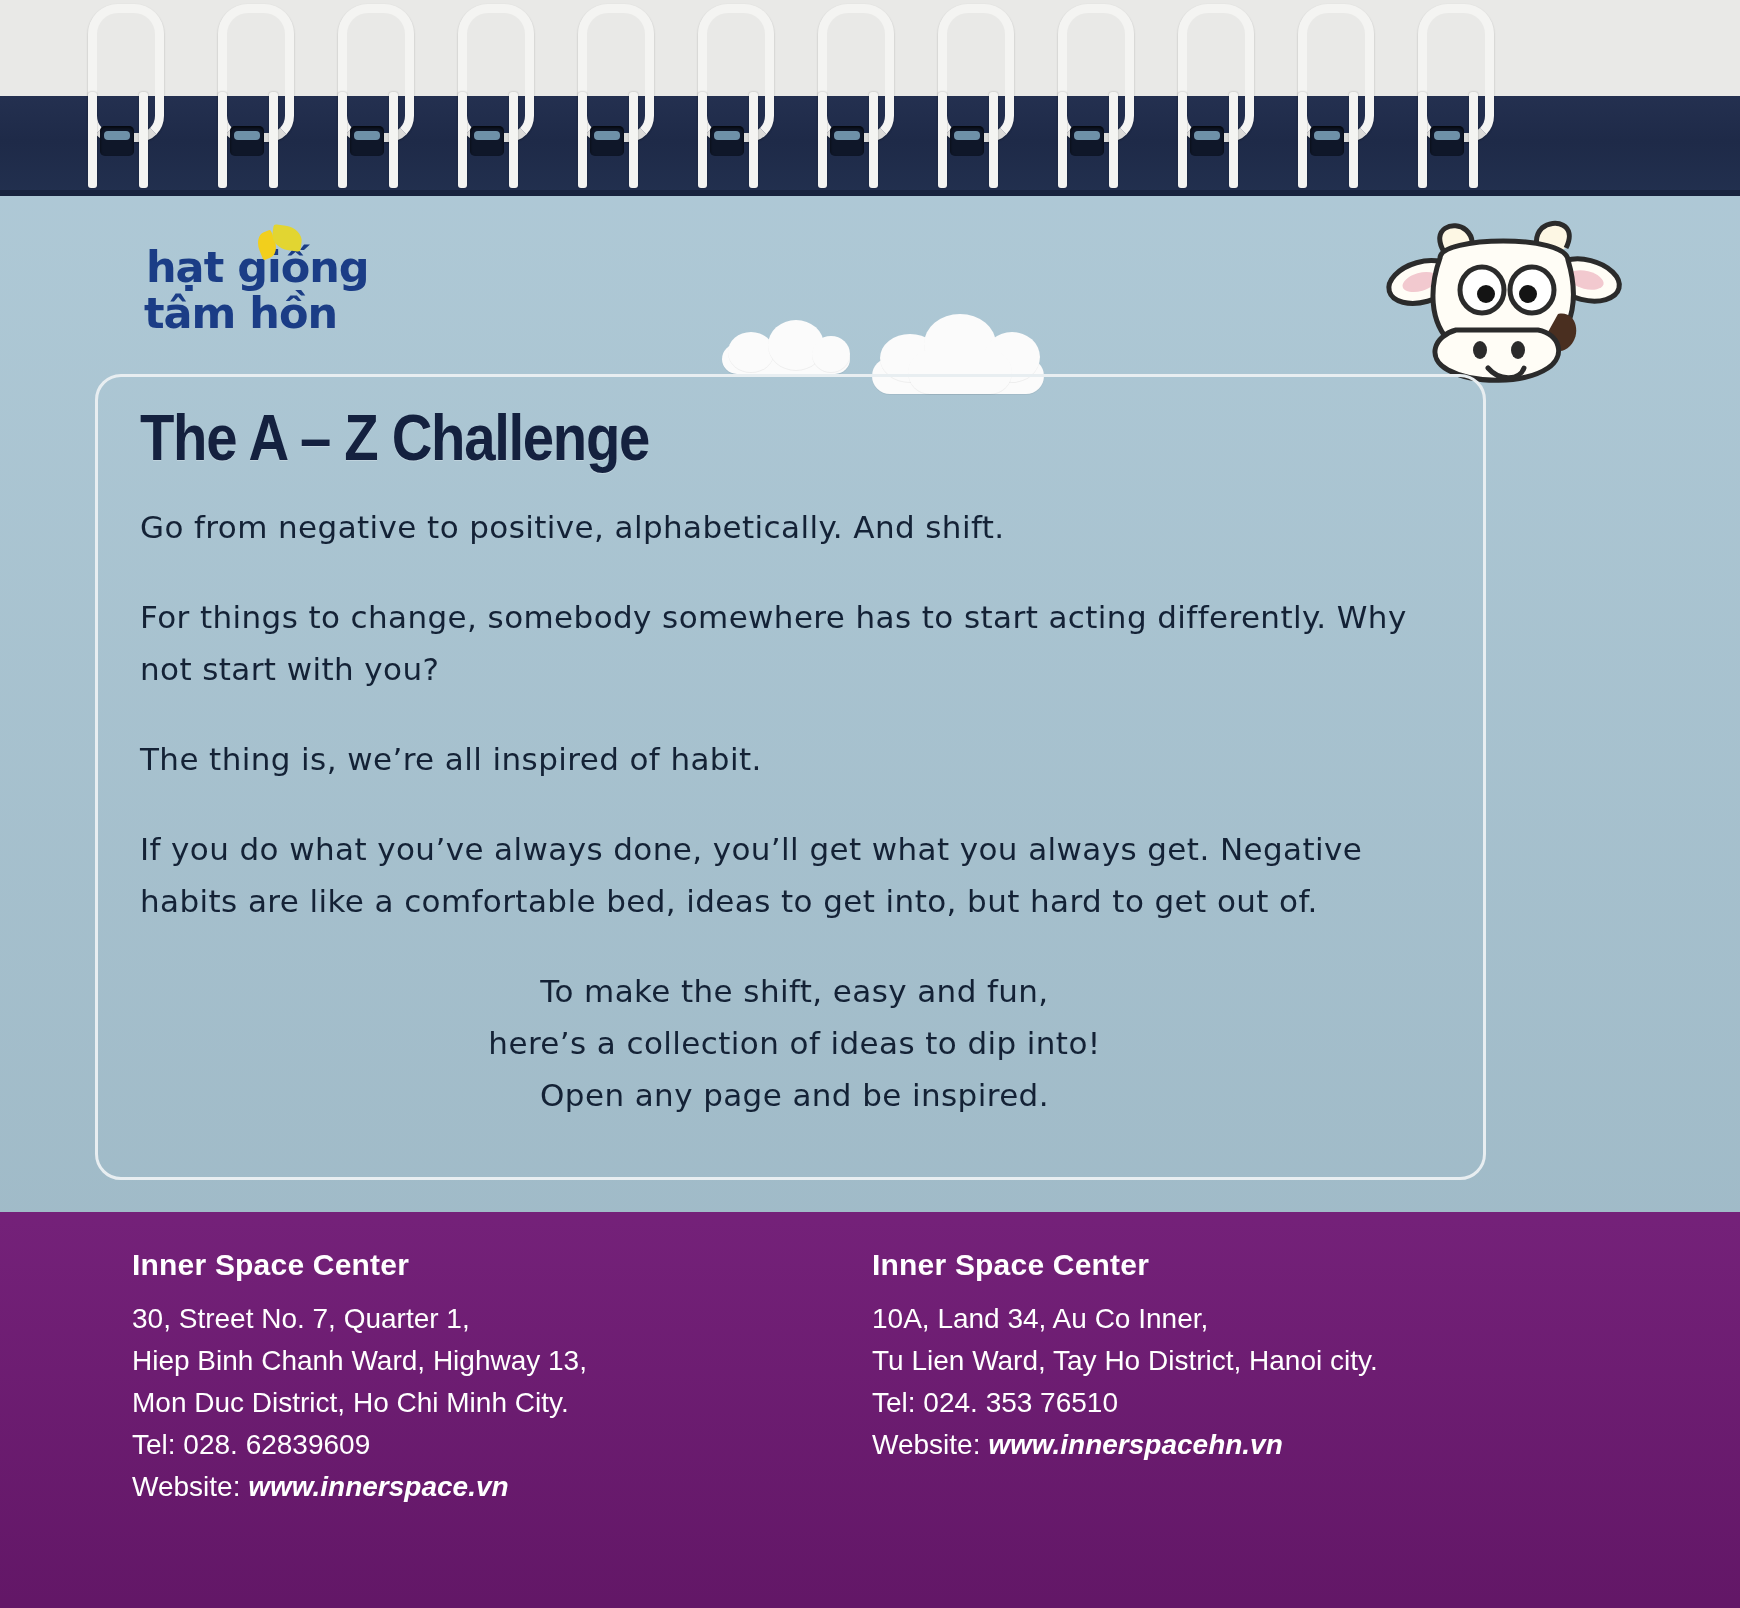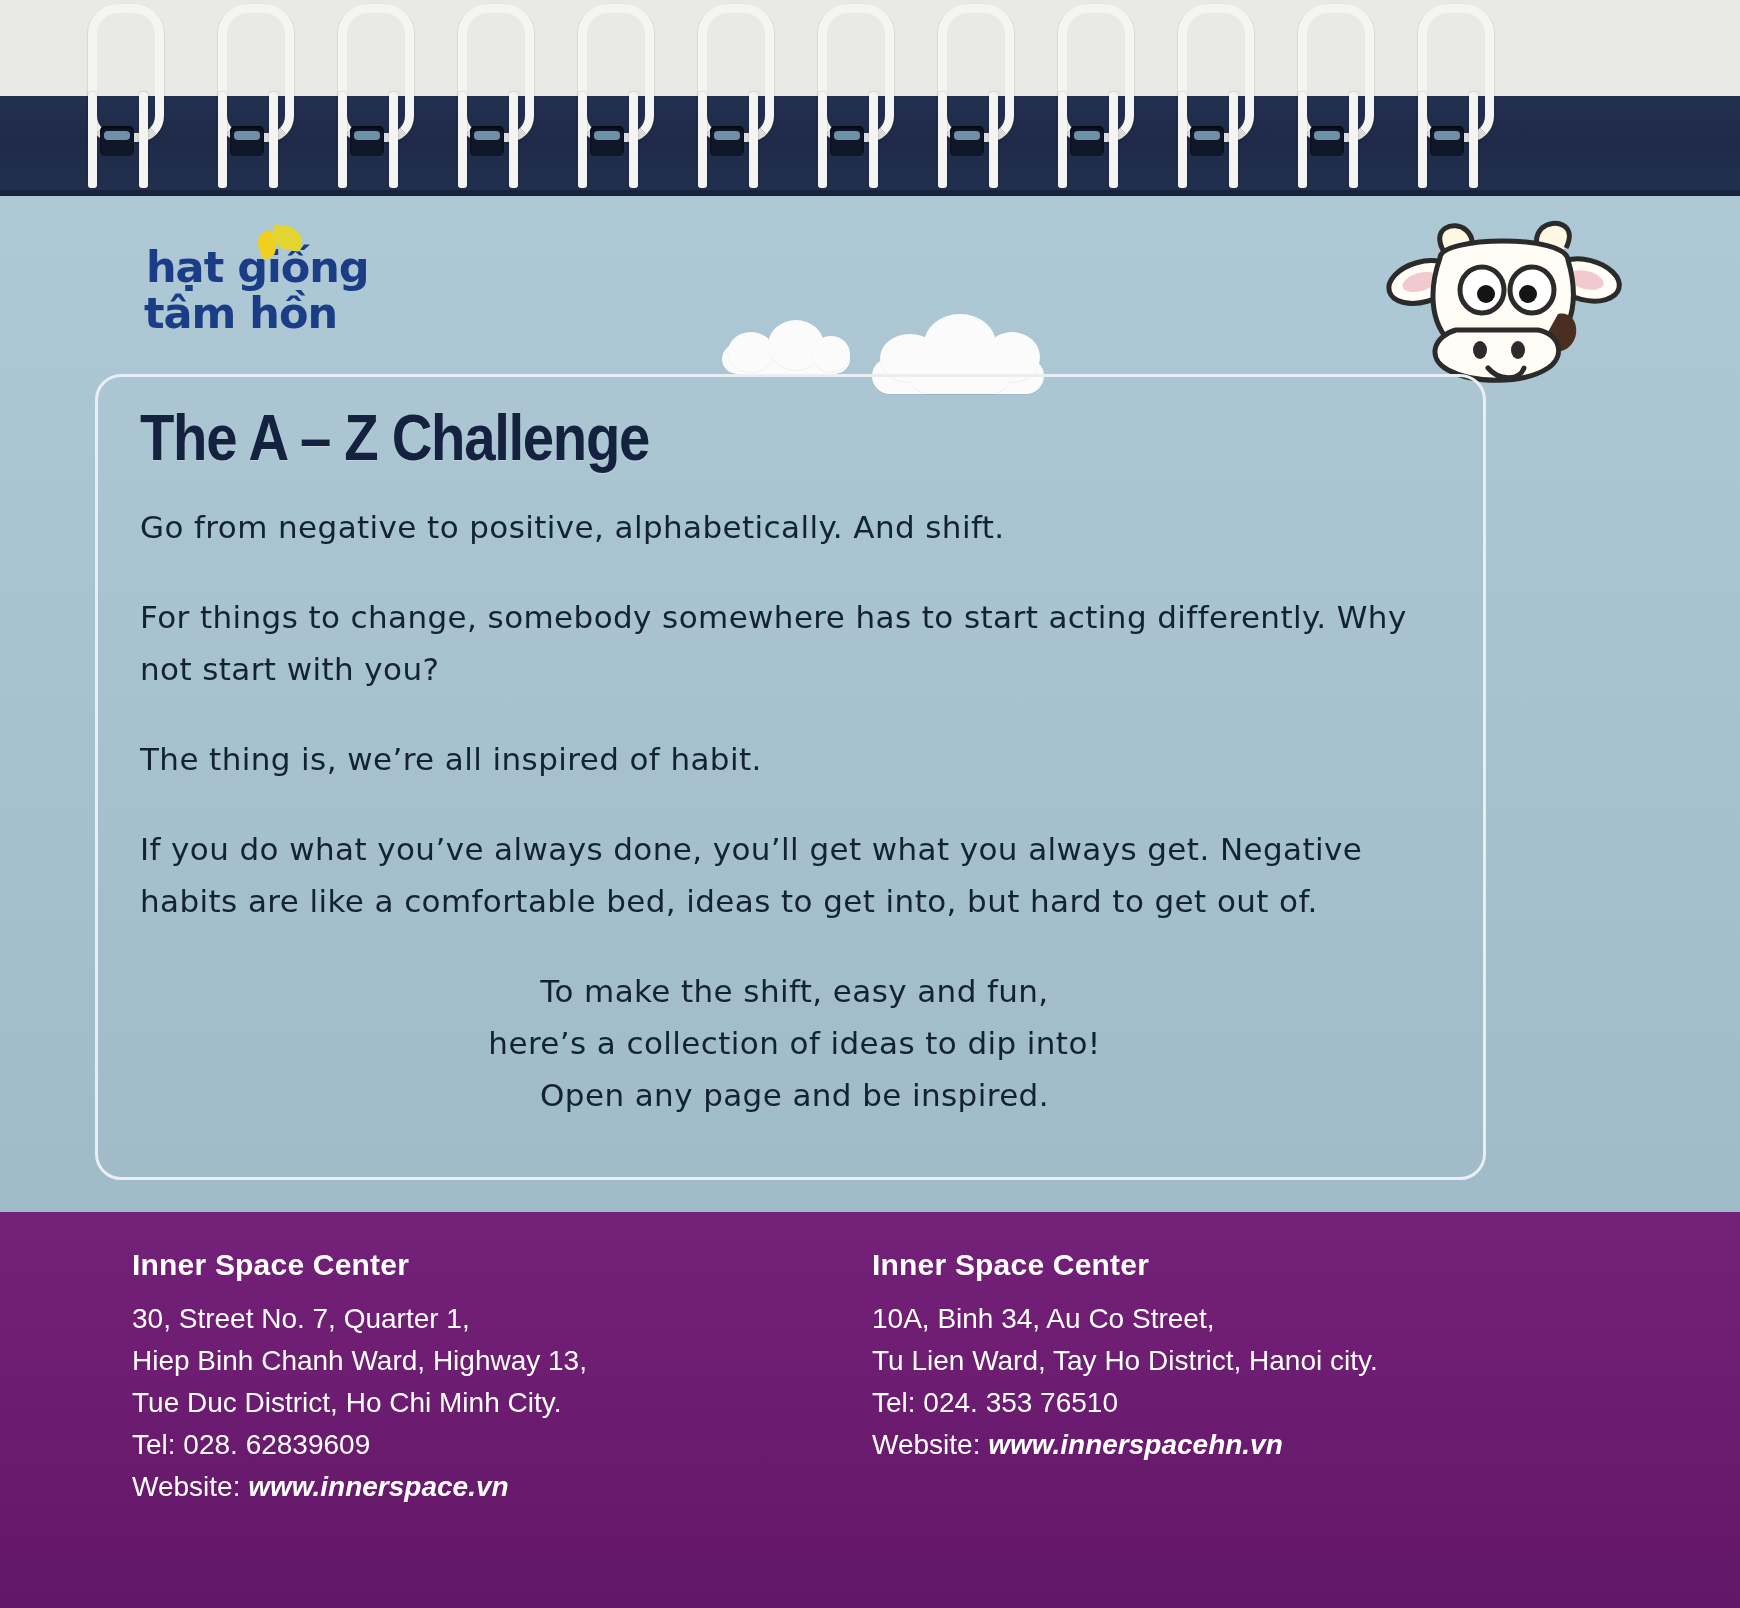--- a/index.html
+++ b/index.html
@@ -281,7 +281,7 @@
 
     <div class="col right">
       <h2>Inner Space Center</h2>
-      <div class="line">10A, Binh 34, Au Co Street,</div>
+      <div class="line">10A, Land 34, Au Co Inner,</div>
       <div class="line">Tu Lien Ward, Tay Ho District, Hanoi city.</div>
       <div class="line">Tel: 024. 353 76510</div>
       <div class="line">

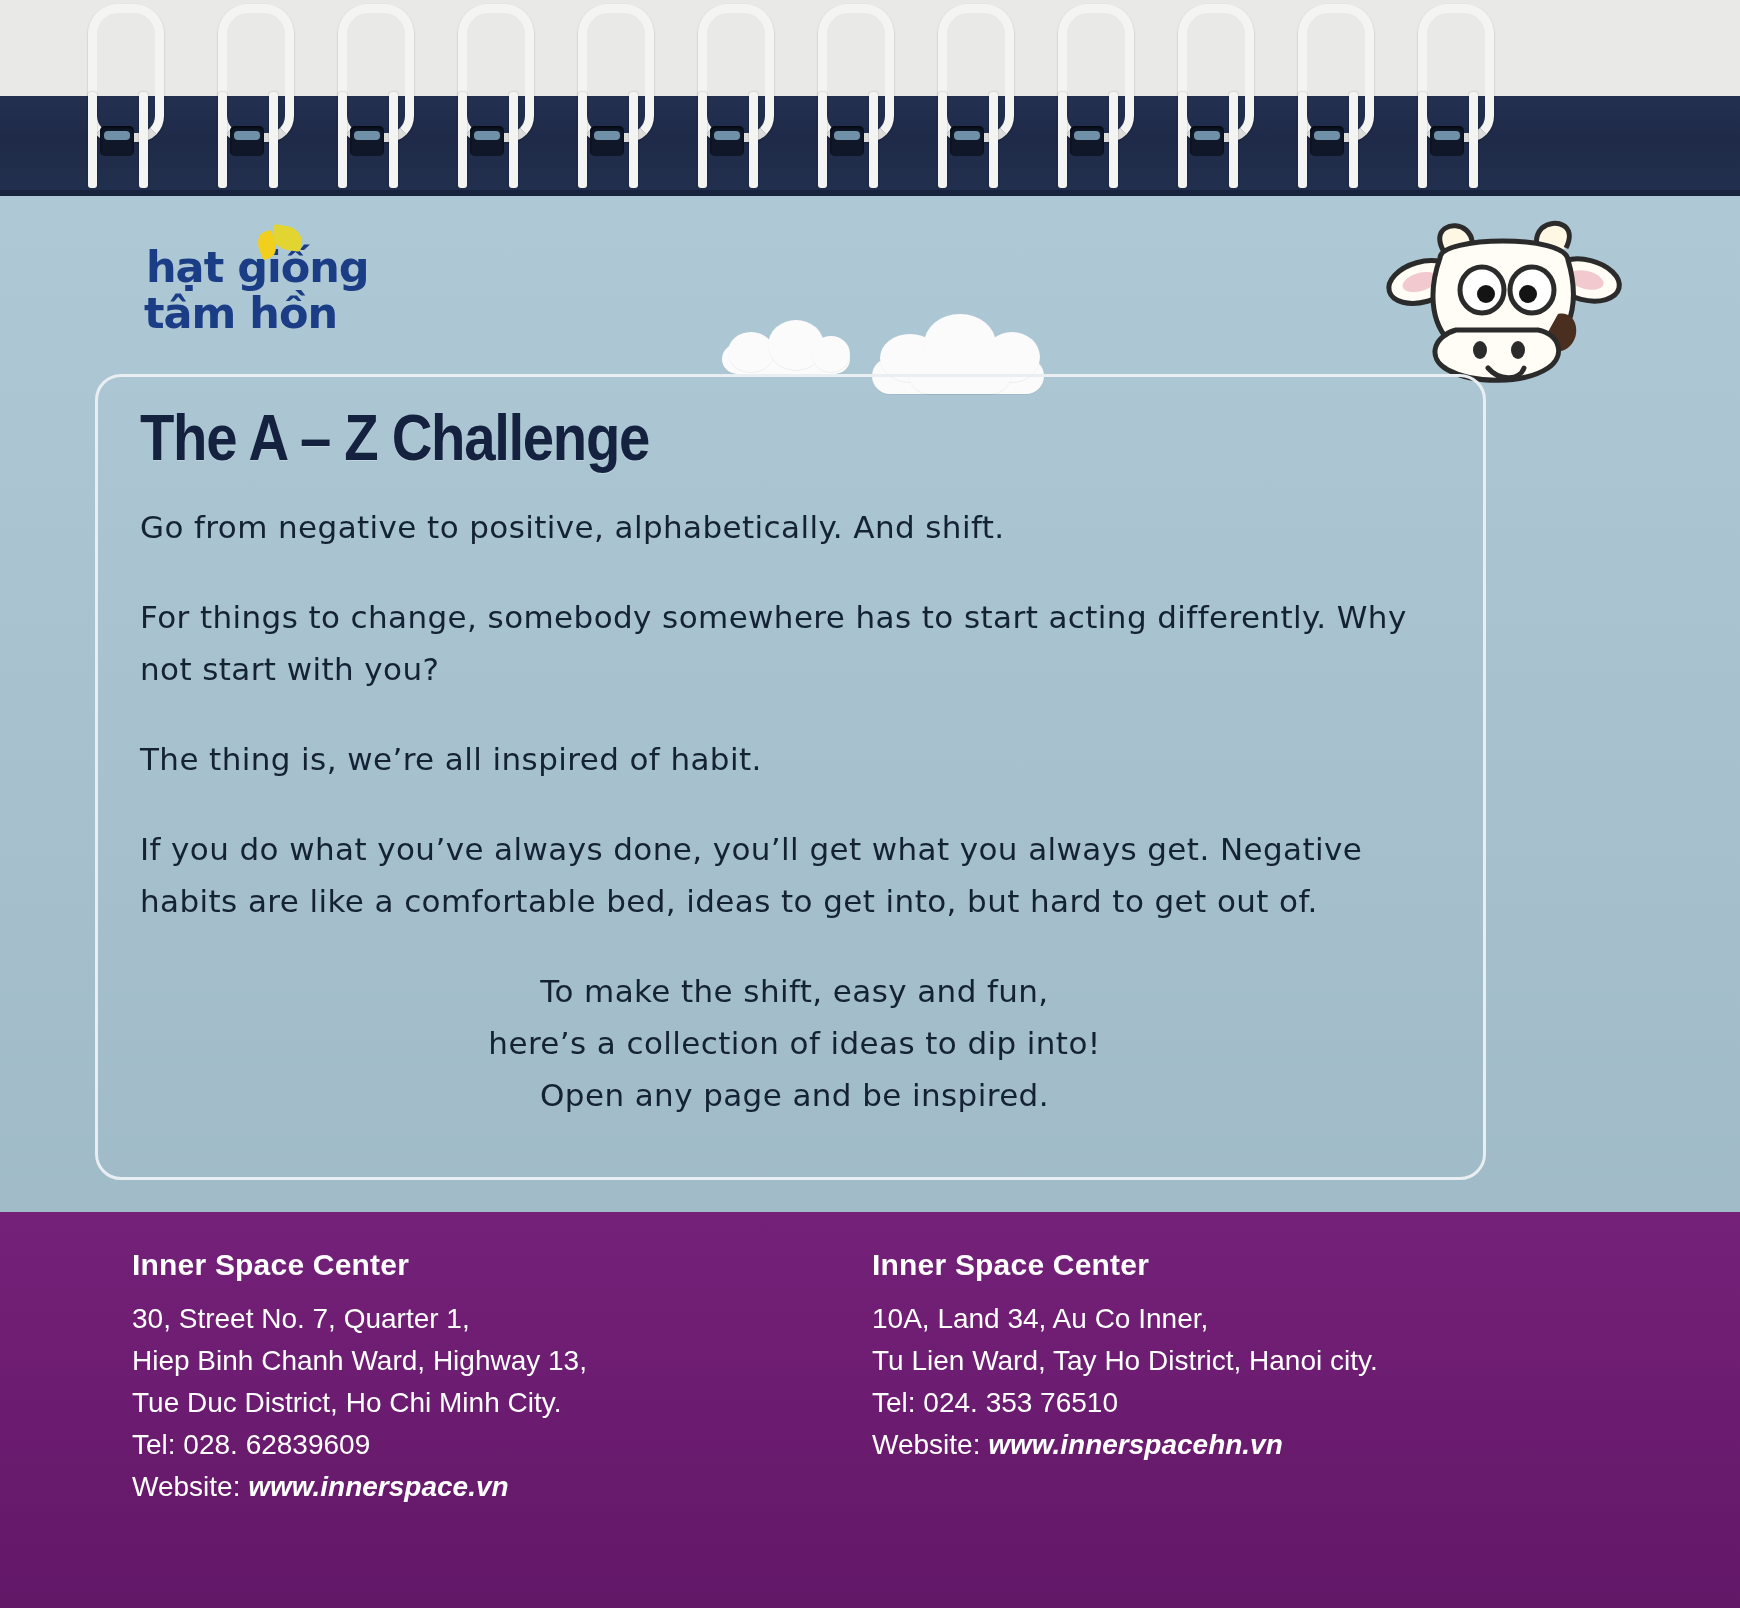--- a/index.html
+++ b/index.html
@@ -271,7 +271,7 @@
       <h2>Inner Space Center</h2>
       <div class="line">30, Street No. 7, Quarter 1,</div>
       <div class="line">Hiep Binh Chanh Ward, Highway 13,</div>
-      <div class="line">Tue Duc District, Ho Chi Minh City.</div>
+      <div class="line">Mon Duc District, Ho Chi Minh City.</div>
       <div class="line">Tel: 028. 62839609</div>
       <div class="line">
         <span>Website:</span>

